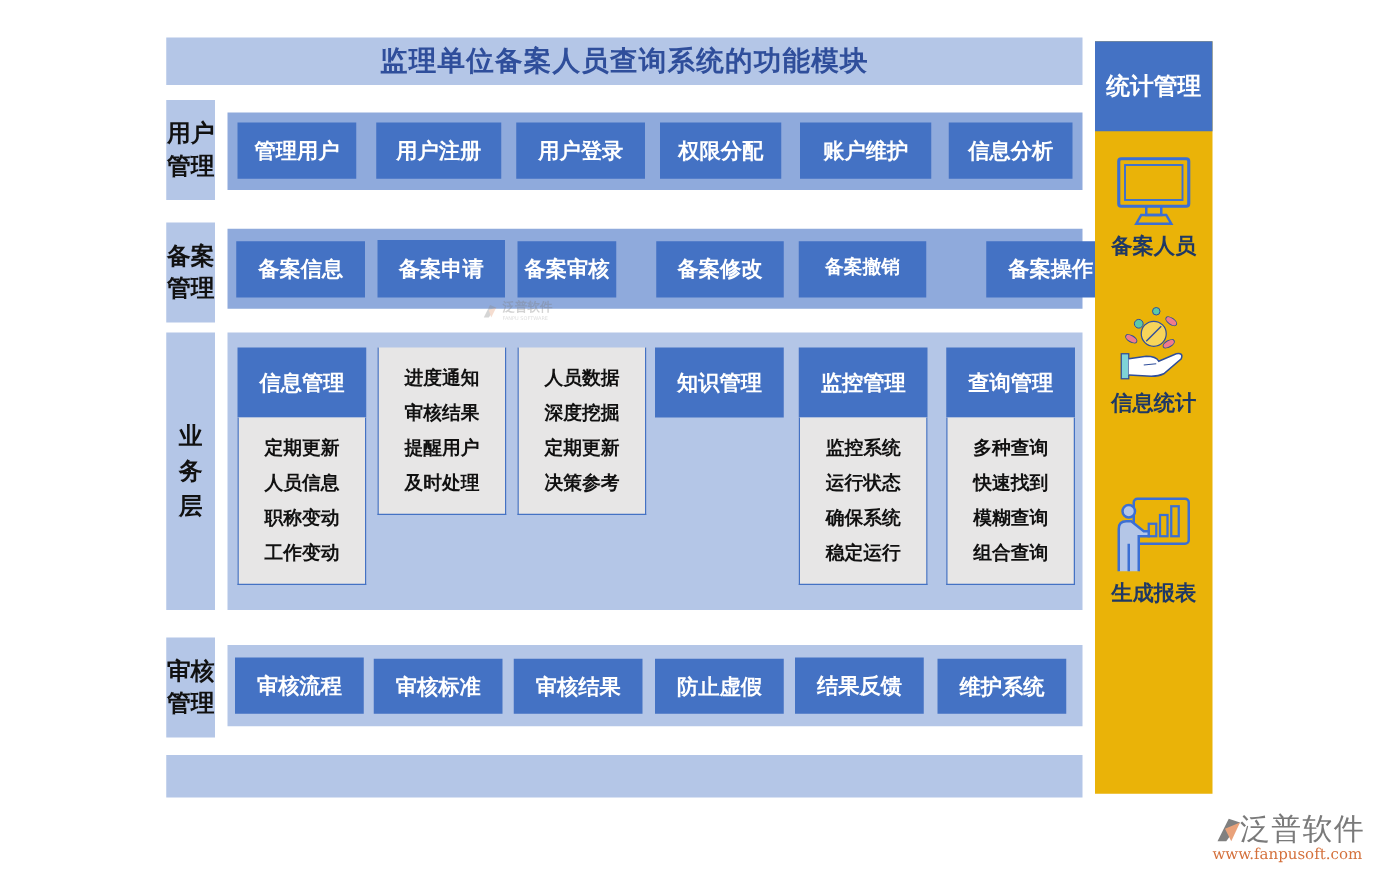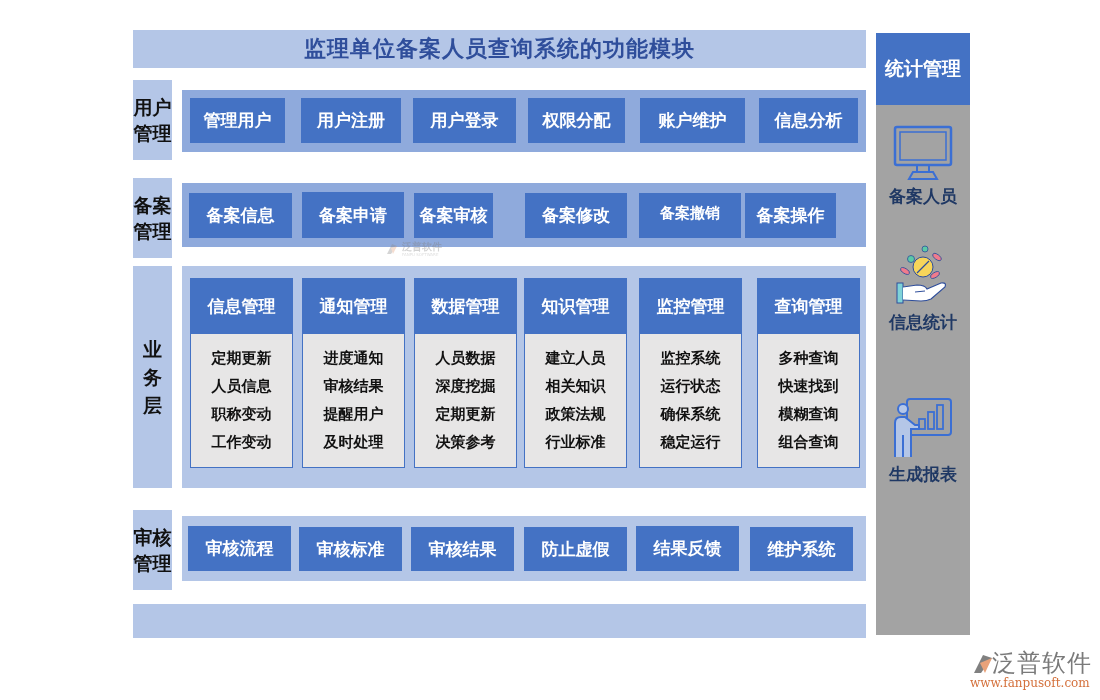--- a/index.html
+++ b/index.html
@@ -38,7 +38,7 @@
   }
   .biz-item { font-size:15px; font-weight:bold; color:#111; line-height:28px; }
   .bottom-bar { left:133px; top:604px; width:733px; height:34px; background:#b4c6e7; }
-  .right-col { left:876px; top:33px; width:94px; height:602px; background:#a3a3a3; }
+  .right-col { left:876px; top:33px; width:94px; height:602px; background:#eab308; }
   .right-head {
     position:absolute; left:0; top:0; width:94px; height:72px; background:#4472c4;
     color:#fff; font-weight:bold; font-size:19px; display:flex; align-items:center; justify-content:center;

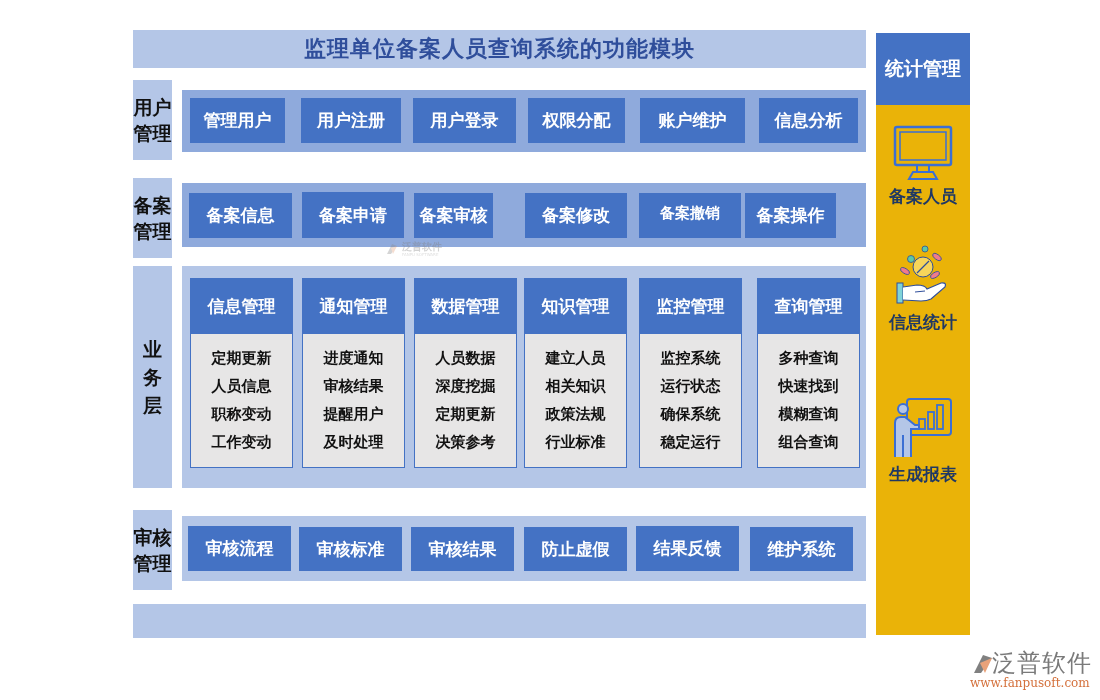--- a/index.html
+++ b/index.html
@@ -79,7 +79,7 @@
   <div class="btn" style="left:232px;top:10px;width:79px;height:45px;">备案审核</div>
   <div class="btn" style="left:343px;top:10px;width:102px;height:45px;">备案修改</div>
   <div class="btn" style="left:457px;top:10px;width:102px;height:45px;font-size:15px;align-items:flex-start;padding-top:11px;box-sizing:border-box;">备案撤销</div>
-  <div class="btn" style="left:563px;top:10px;width:91px;height:45px;">备案操作</div>
+  <div class="btn" style="left:607px;top:10px;width:103px;height:45px;">备案操作</div>
 </div>
 
 <div class="abs wm-center">

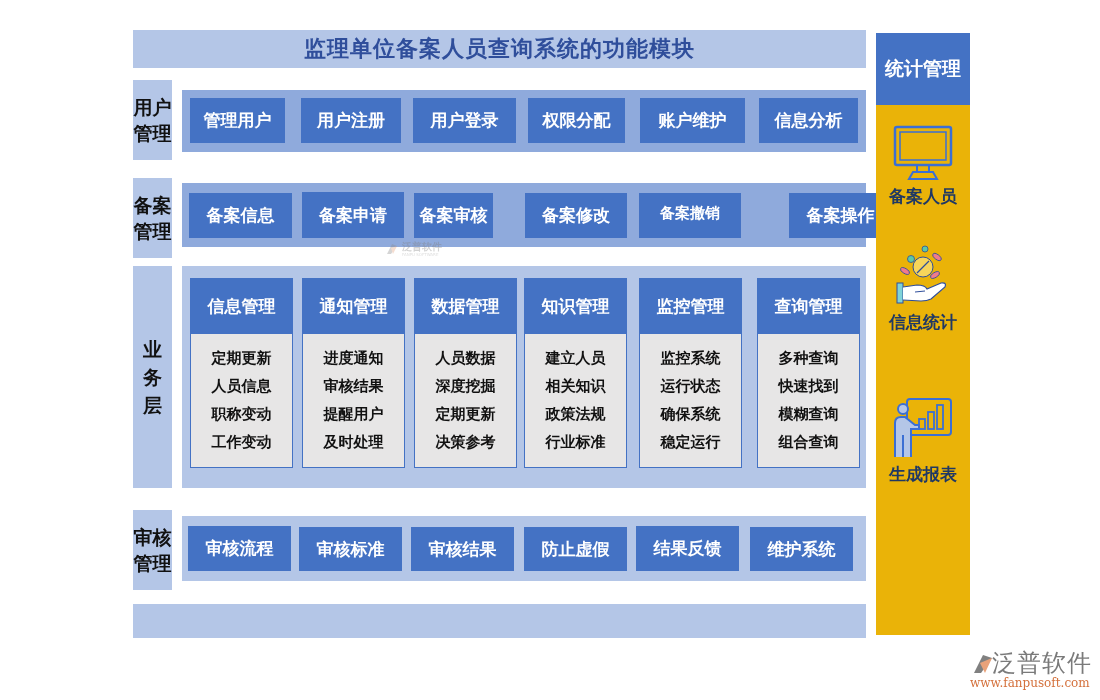--- a/index.html
+++ b/index.html
@@ -107,7 +107,6 @@
     </div>
   </div>
   <div class="biz-col" style="left:120px;">
-    <div class="biz-head">通知管理</div>
     <div class="biz-body">
       <div class="biz-item">进度通知</div>
       <div class="biz-item">审核结果</div>

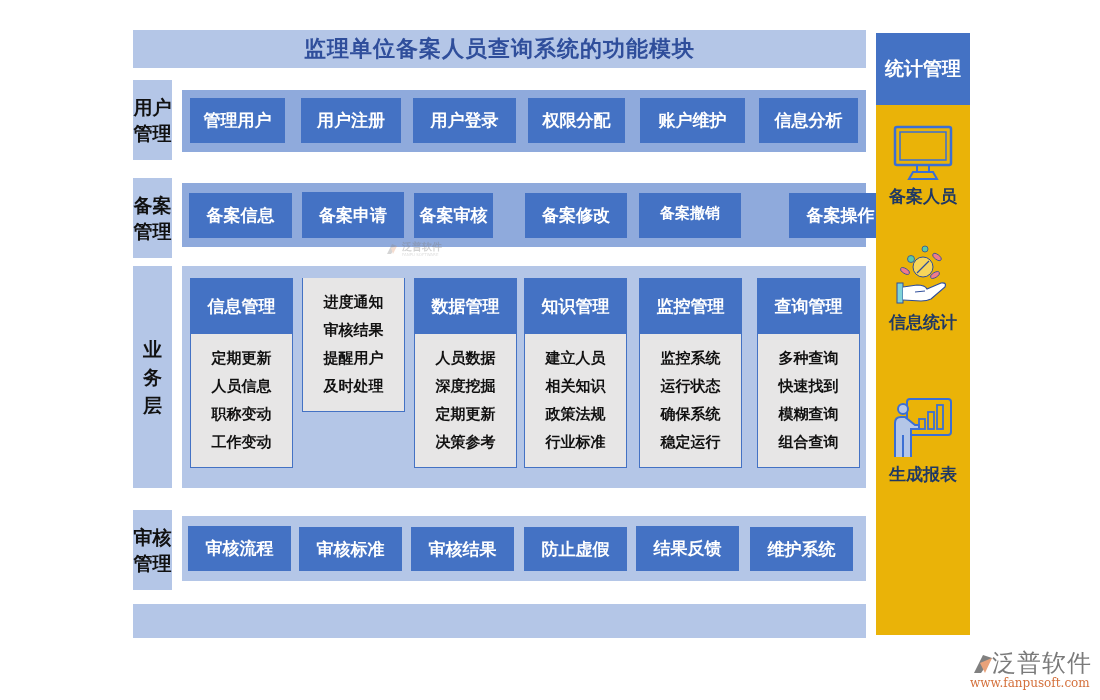--- a/index.html
+++ b/index.html
@@ -115,7 +115,6 @@
     </div>
   </div>
   <div class="biz-col" style="left:232px;">
-    <div class="biz-head">数据管理</div>
     <div class="biz-body">
       <div class="biz-item">人员数据</div>
       <div class="biz-item">深度挖掘</div>

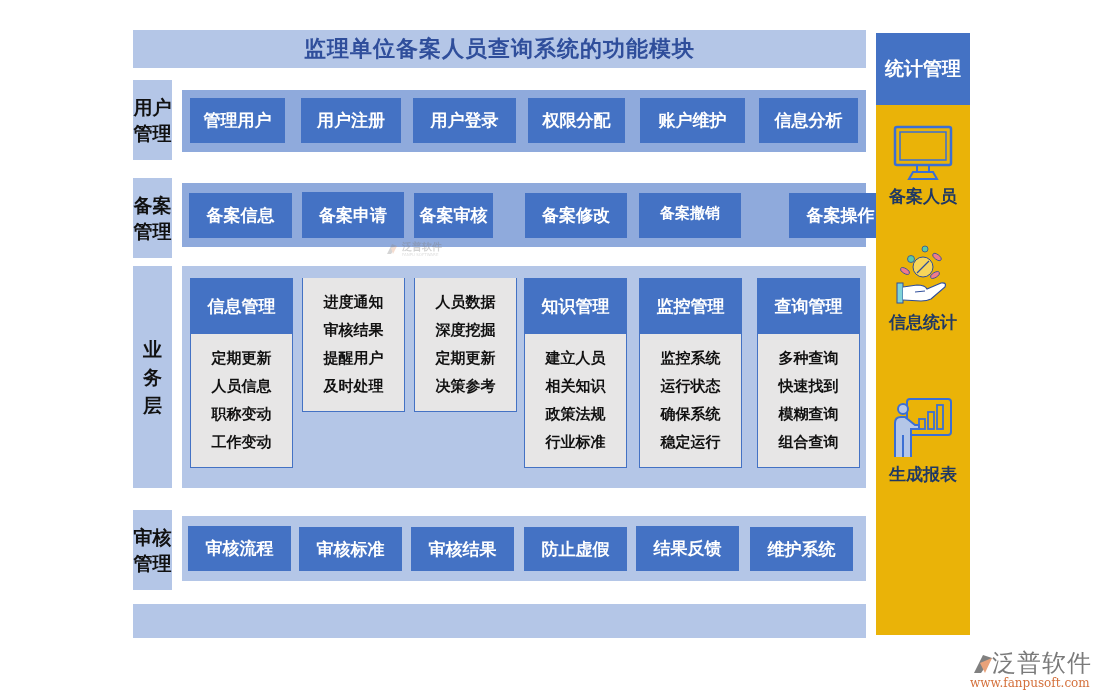--- a/index.html
+++ b/index.html
@@ -124,12 +124,6 @@
   </div>
   <div class="biz-col" style="left:342px;">
     <div class="biz-head">知识管理</div>
-    <div class="biz-body">
-      <div class="biz-item">建立人员</div>
-      <div class="biz-item">相关知识</div>
-      <div class="biz-item">政策法规</div>
-      <div class="biz-item">行业标准</div>
-    </div>
   </div>
   <div class="biz-col" style="left:457px;">
     <div class="biz-head">监控管理</div>

